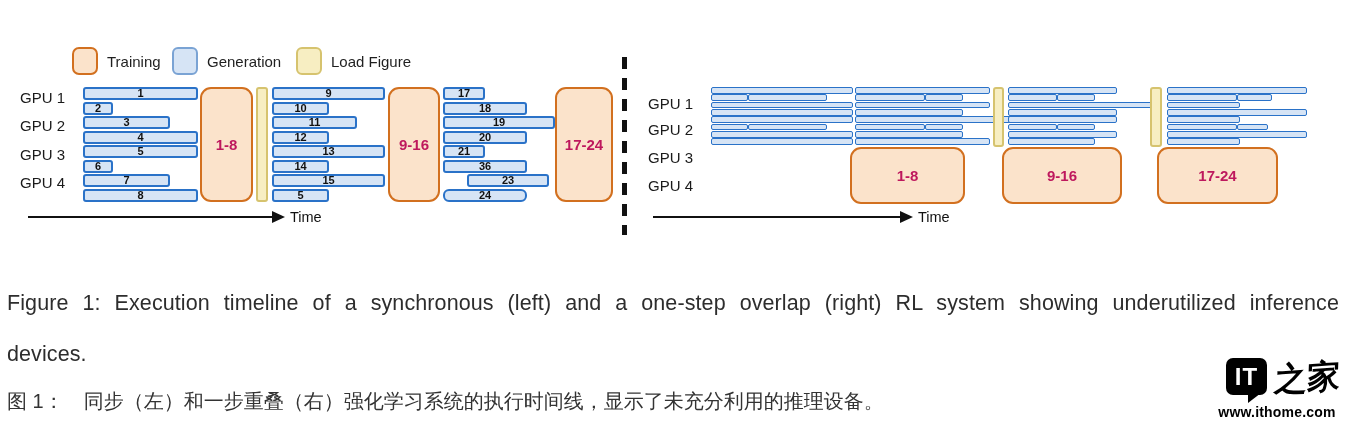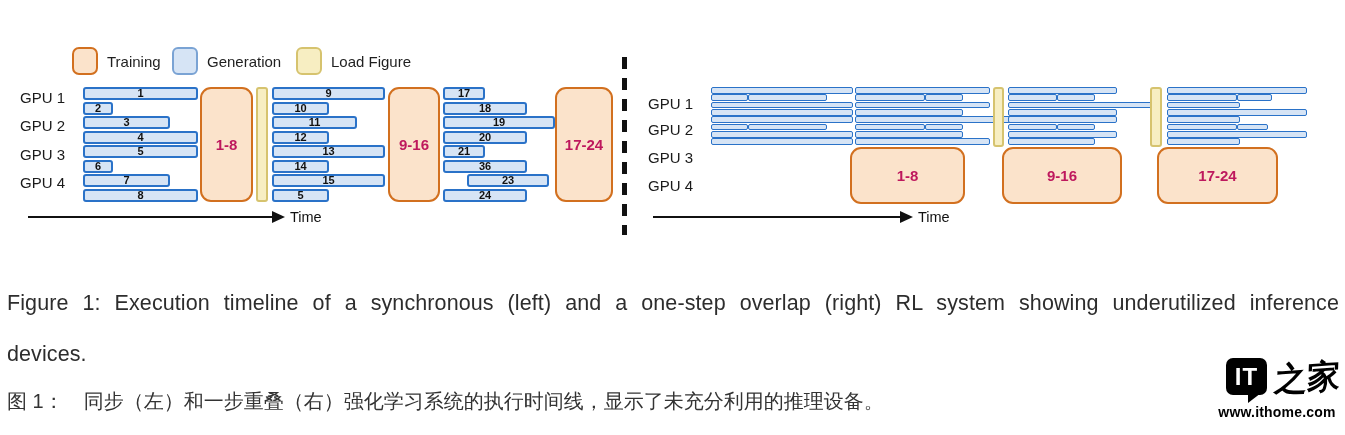--- a/index.html
+++ b/index.html
@@ -111,7 +111,7 @@
       <div class="gen-bar" style="left: 443px; top: 145px; width: 42px; height: 13px;">21</div>
       <div class="gen-bar" style="left: 443px; top: 159.5px; width: 84px; height: 13px;">36</div>
       <div class="gen-bar" style="left: 443px; top: 174px; width: 82px; height: 13px; margin-left: 24px;">23</div>
-      <div class="gen-bar" style="left: 443px; top: 188.5px; width: 84px; height: 13px;">24</div>
+      <div class="gen-bar" style="left: 443px; top: 188.5px; width: 84px; height: 13px; border-radius: 6px;">24</div>
       <div class="train-block" style="left: 200px; top: 87px; width: 53px; height: 115px;">1-8</div>
       <div class="train-block" style="left: 388px; top: 87px; width: 52px; height: 115px;">9-16</div>
       <div class="train-block" style="left: 555px; top: 87px; width: 58px; height: 115px;">17-24</div>

